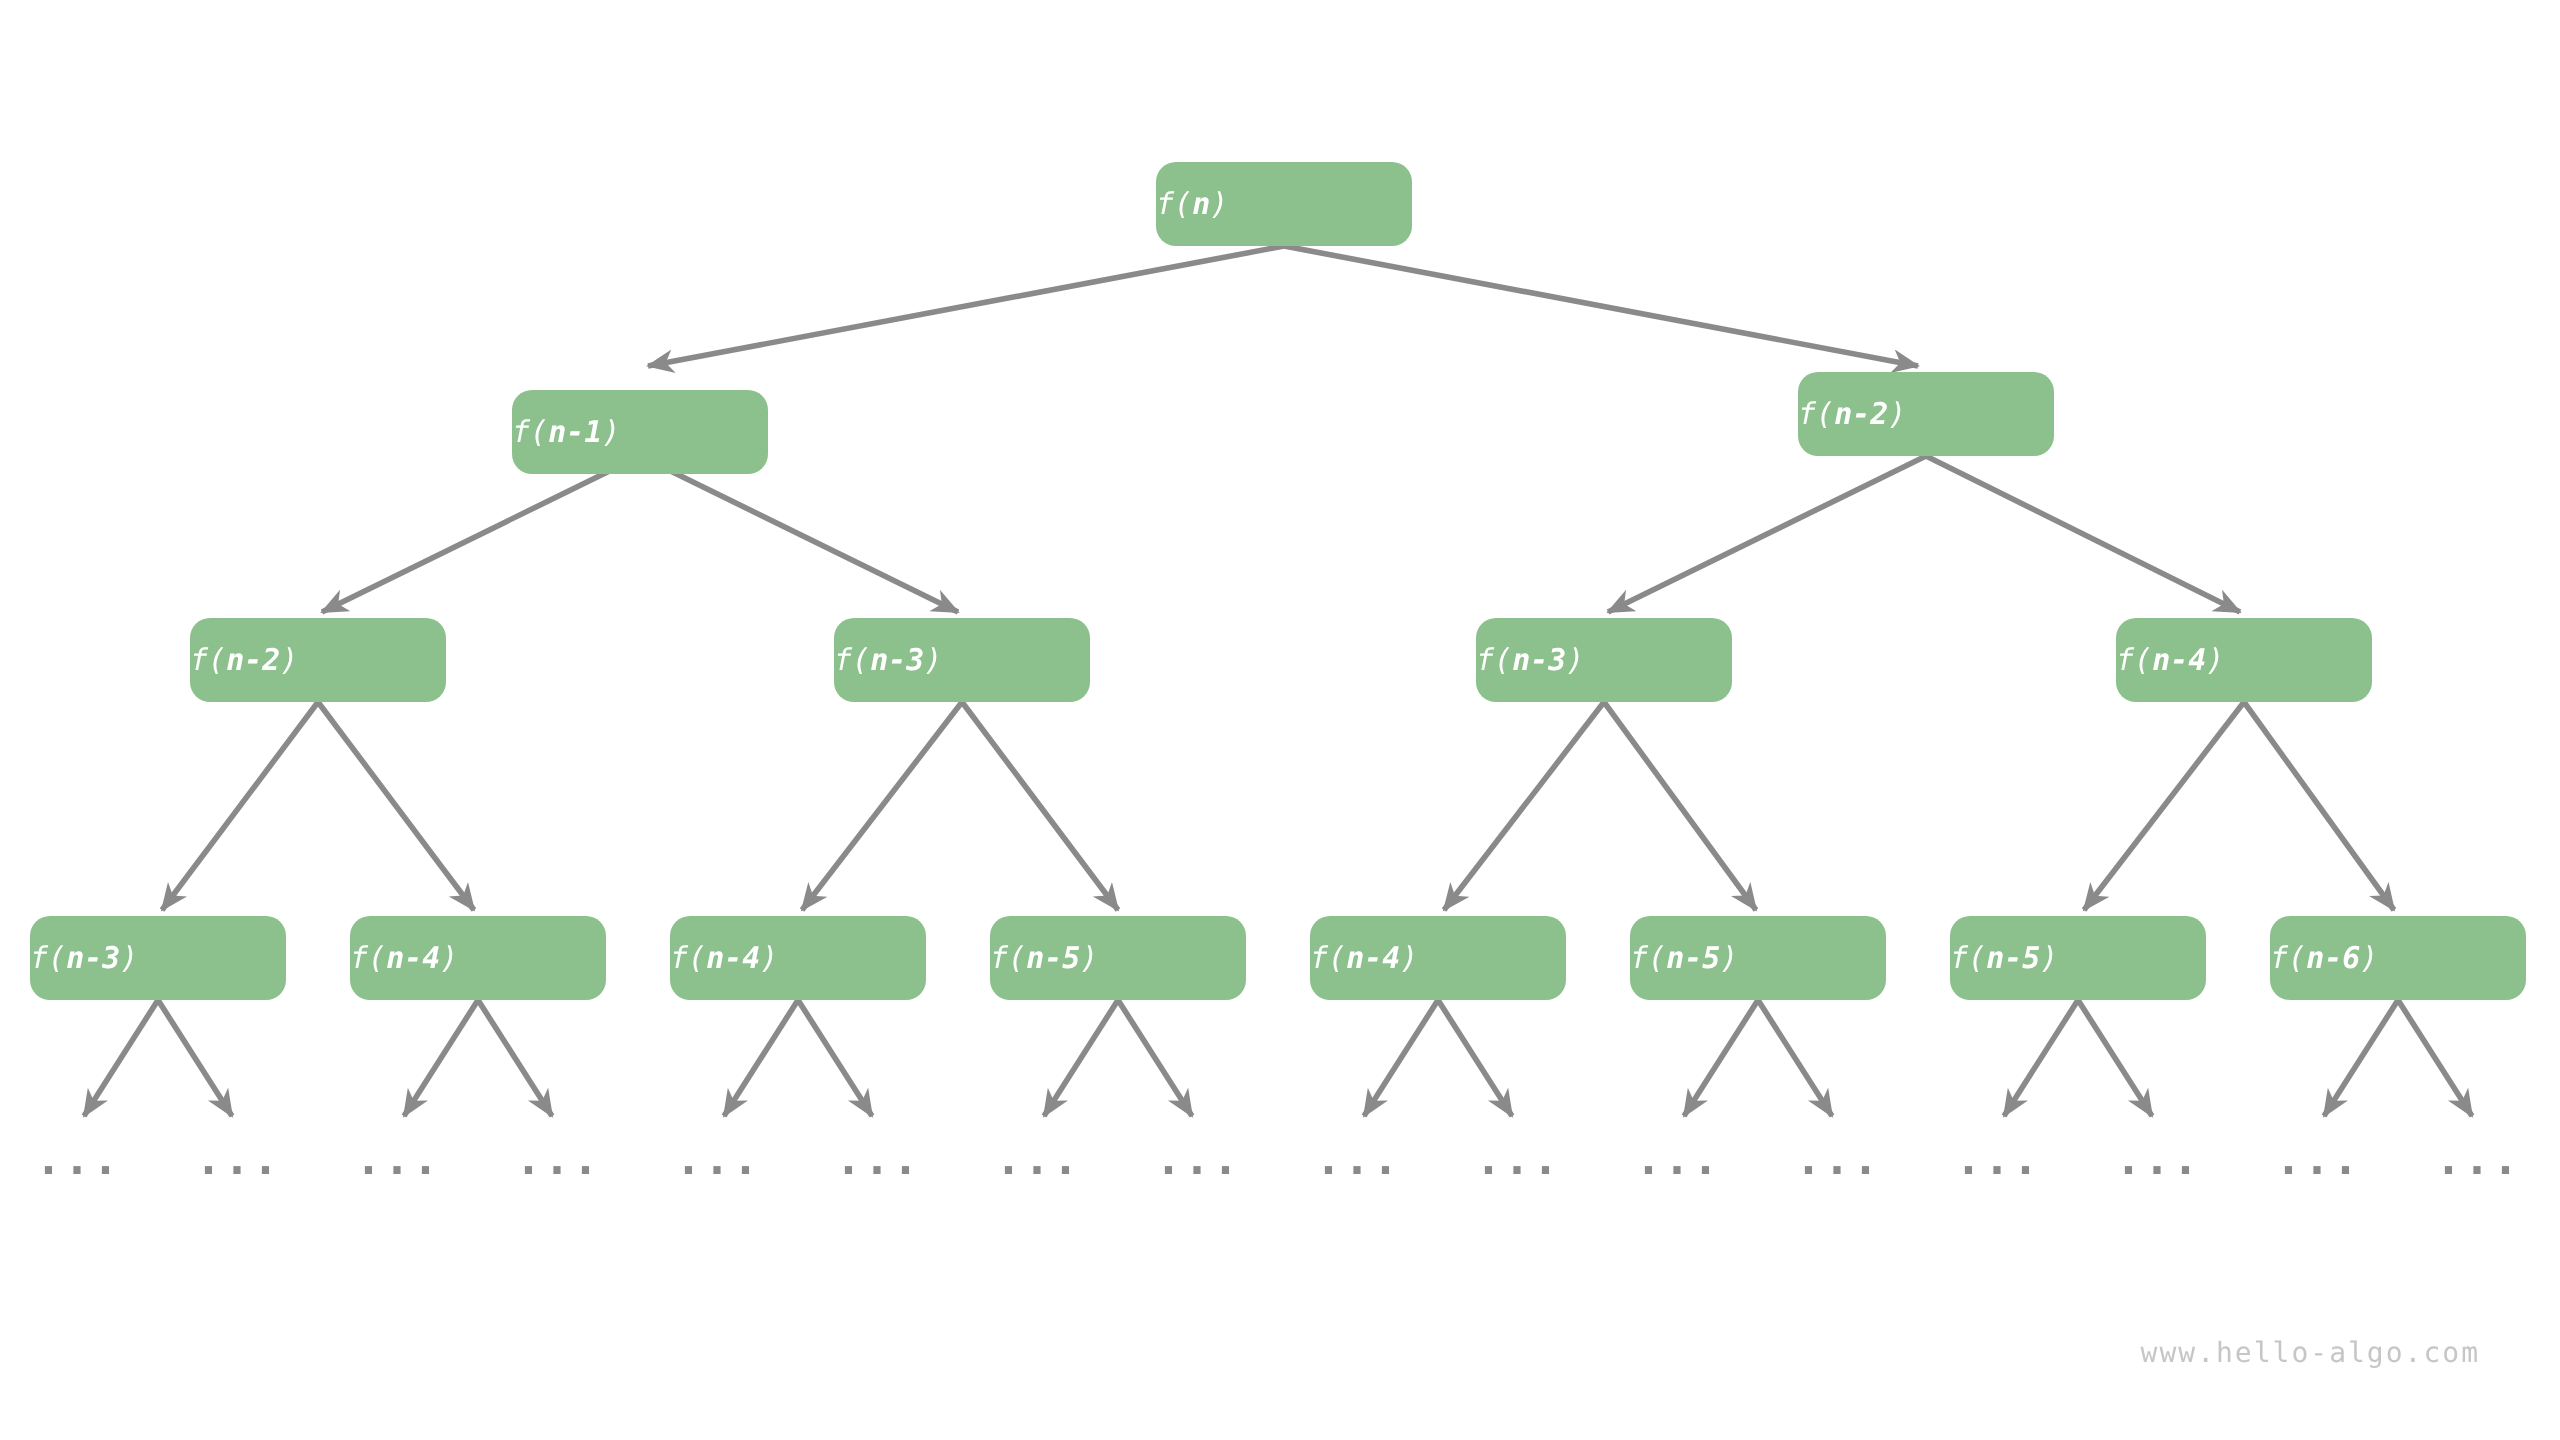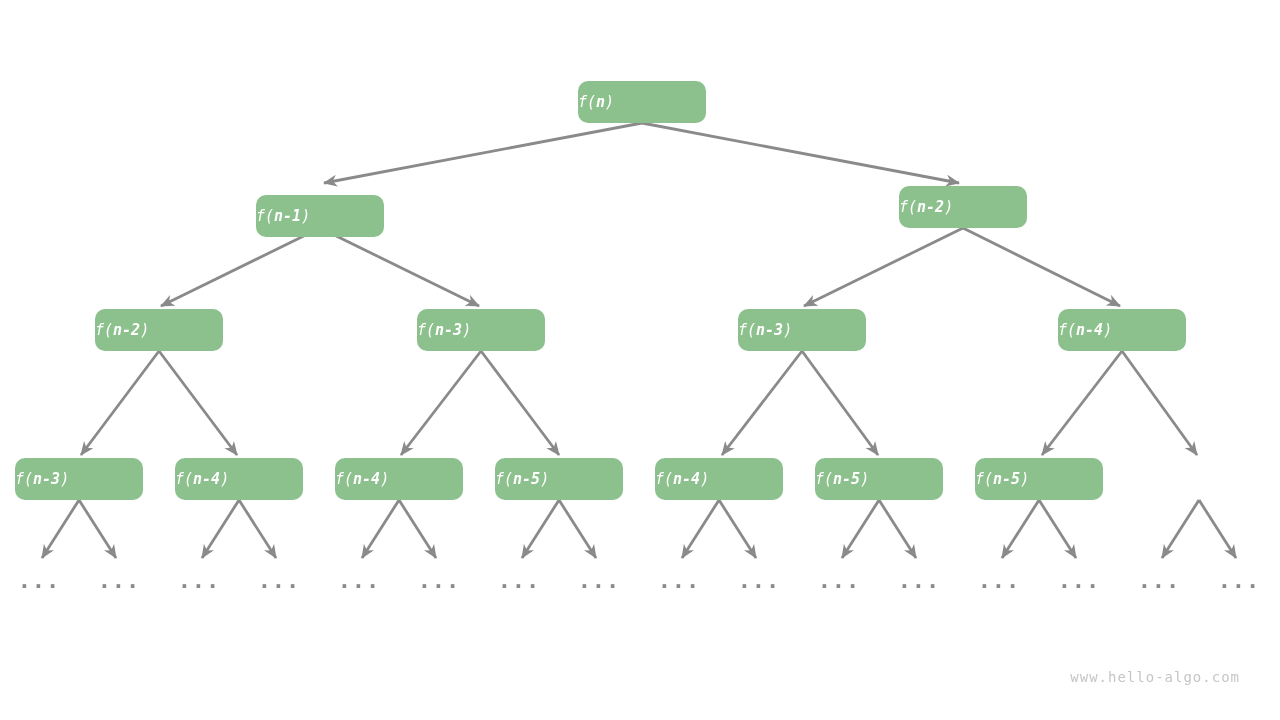--- a/index.html
+++ b/index.html
@@ -120,6 +120,7 @@
   <div class="node" style="left:655px;top:458px;"><span><span>f(</span><span class="arg">n-4</span><span>)</span></span></div>
   <div class="node" style="left:815px;top:458px;"><span><span>f(</span><span class="arg">n-5</span><span>)</span></span></div>
   <div class="node" style="left:975px;top:458px;"><span><span>f(</span><span class="arg">n-5</span><span>)</span></span></div>
+  <div class="node" style="left:1135px;top:458px;"><span><span>f(</span><span class="arg">n-6</span><span>)</span></span></div>
 
   <div class="dots" style="left:9px;top:566px;">...</div>
   <div class="dots" style="left:89px;top:566px;">...</div>

